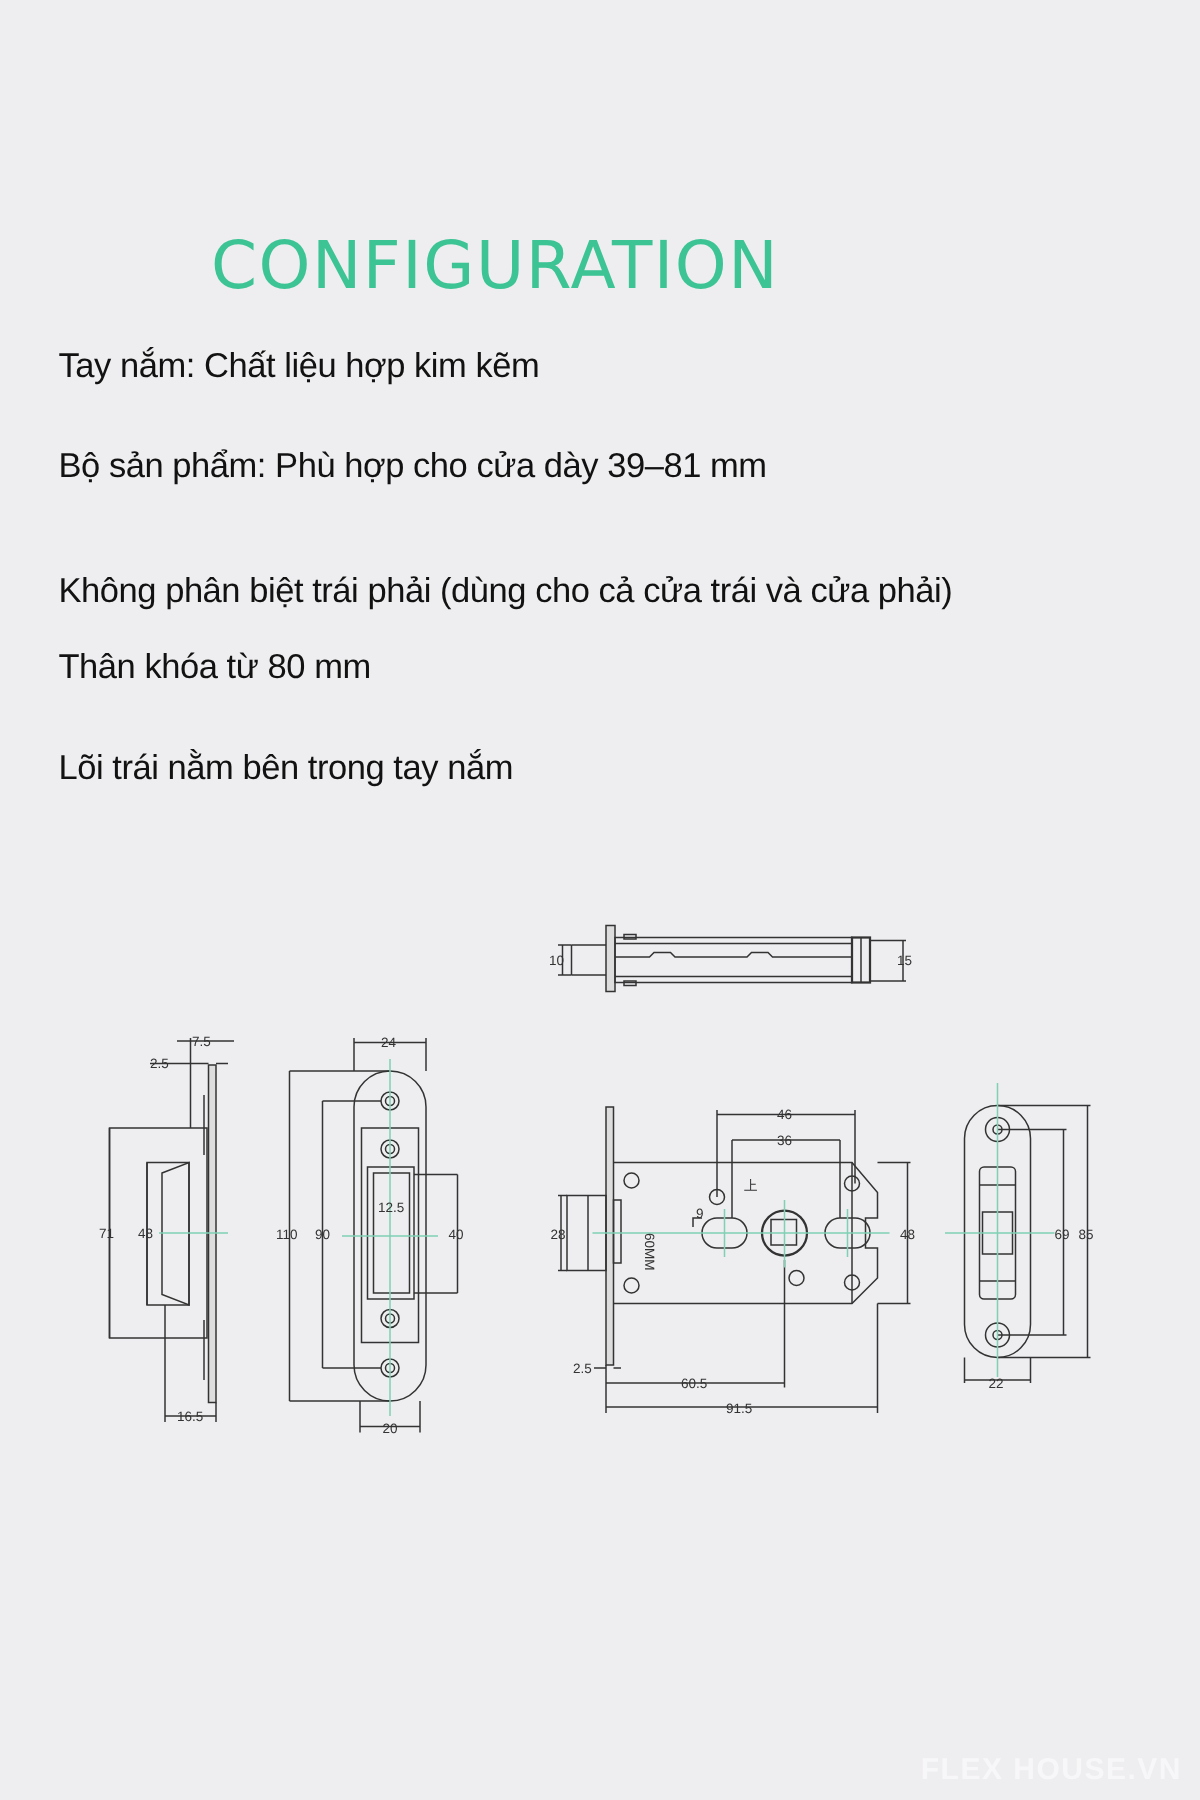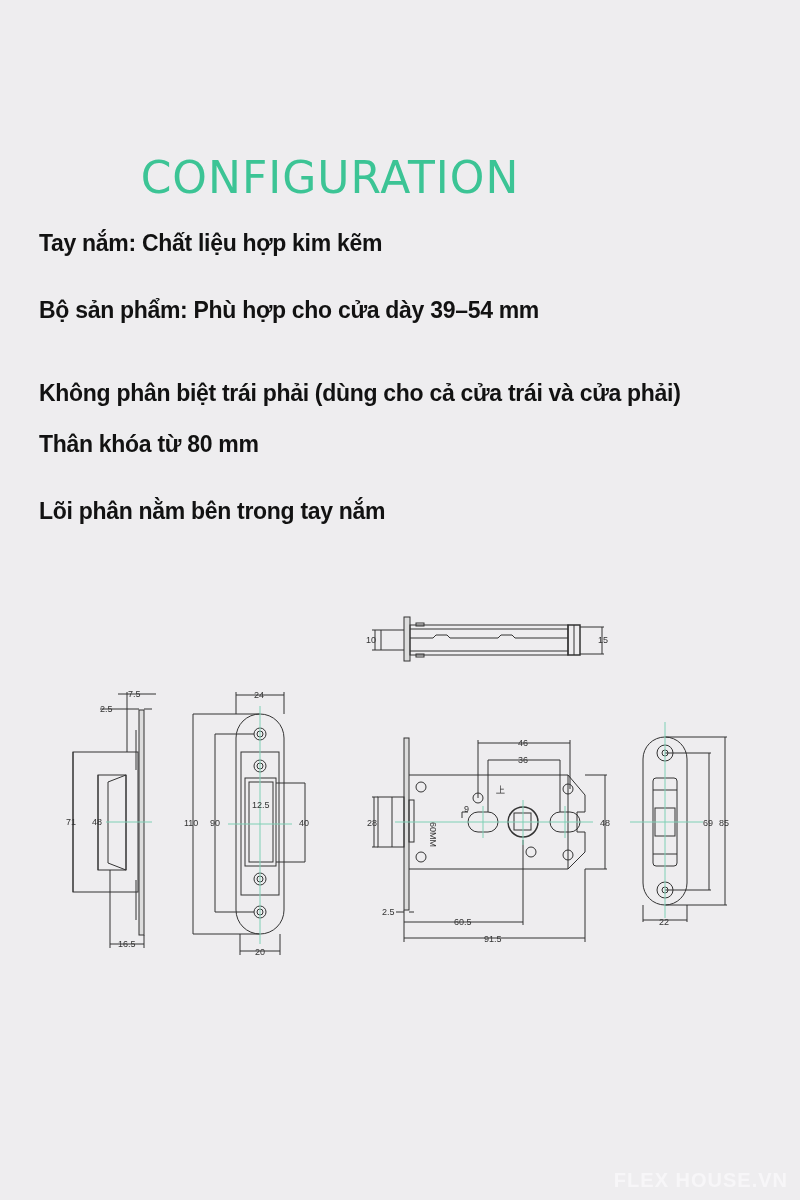--- a/index.html
+++ b/index.html
@@ -20,7 +20,7 @@
     .spec {
       position: absolute; left: 39px;
       font-family: "Liberation Sans", sans-serif;
-      font-weight: 700; font-size: 23px;
+      font-weight: 400; font-size: 23px;
       color: #121212;
       letter-spacing: -0.3px;
       text-align: right;

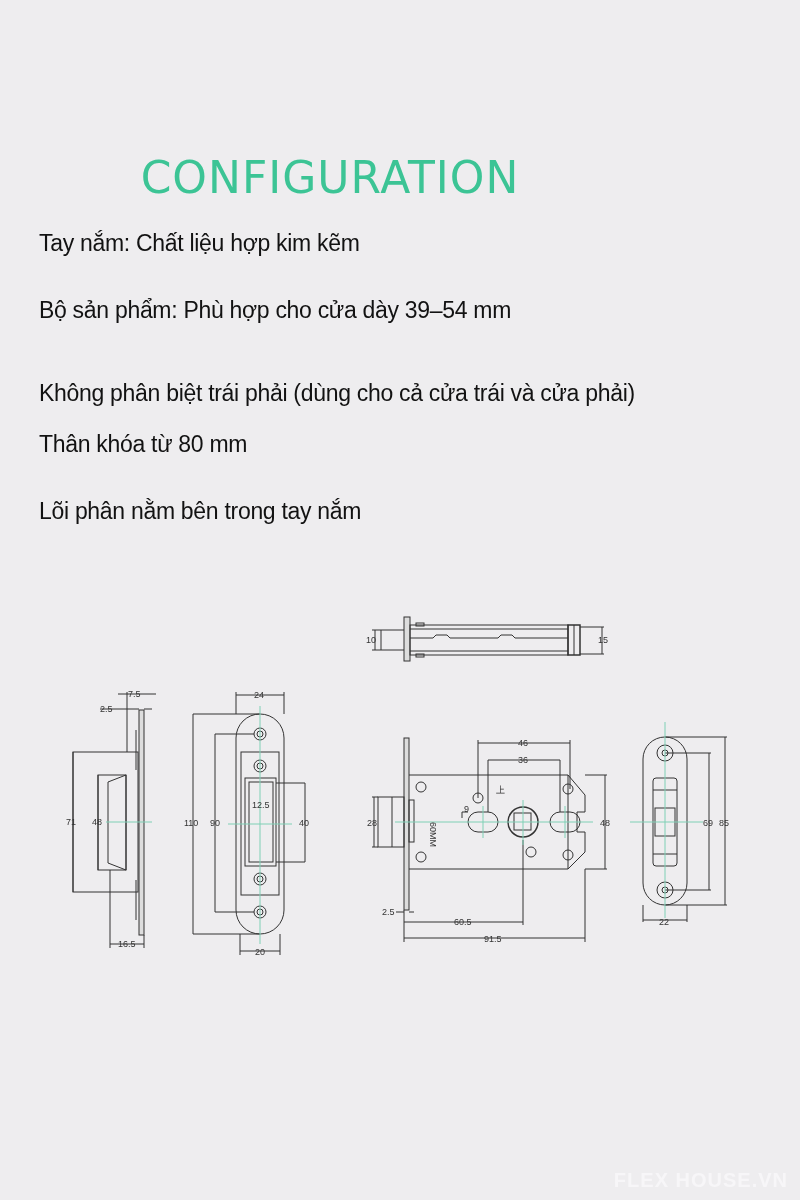--- a/index.html
+++ b/index.html
@@ -45,7 +45,7 @@
 <div class="title">CONFIGURATION</div>
 
 <div class="spec" style="top:230px">Tay nắm: Chất liệu hợp kim kẽm</div>
-<div class="spec" style="top:297px">Bộ sản phẩm: Phù hợp cho cửa dày 39–54 mm</div>
+<div class="spec" style="top:297px">Bộ sản phẩm: Phù hợp cho cửa dày 39–81 mm</div>
 <div class="spec" style="top:380px">Không phân biệt trái phải (dùng cho cả cửa trái và cửa phải)</div>
 <div class="spec" style="top:431px">Thân khóa từ 80 mm</div>
 <div class="spec" style="top:498px">Lõi phân nằm bên trong tay nắm</div>

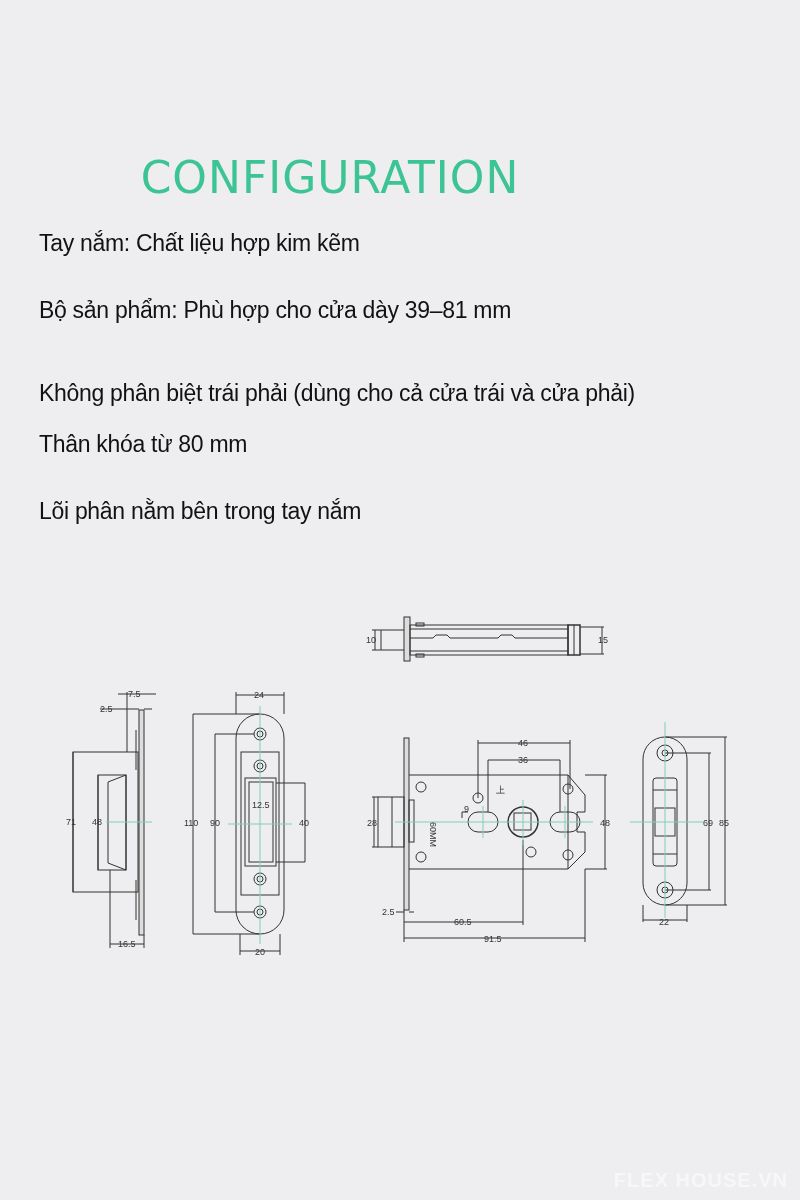--- a/index.html
+++ b/index.html
@@ -48,7 +48,7 @@
 <div class="spec" style="top:297px">Bộ sản phẩm: Phù hợp cho cửa dày 39–81 mm</div>
 <div class="spec" style="top:380px">Không phân biệt trái phải (dùng cho cả cửa trái và cửa phải)</div>
 <div class="spec" style="top:431px">Thân khóa từ 80 mm</div>
-<div class="spec" style="top:498px">Lõi phân nằm bên trong tay nắm</div>
+<div class="spec" style="top:498px">Lõi trái nằm bên trong tay nắm</div>
 
 <svg class="drawing" viewBox="0 590 800 380" width="800" height="380">
   <g fill="none" stroke="#333" stroke-width="1">

